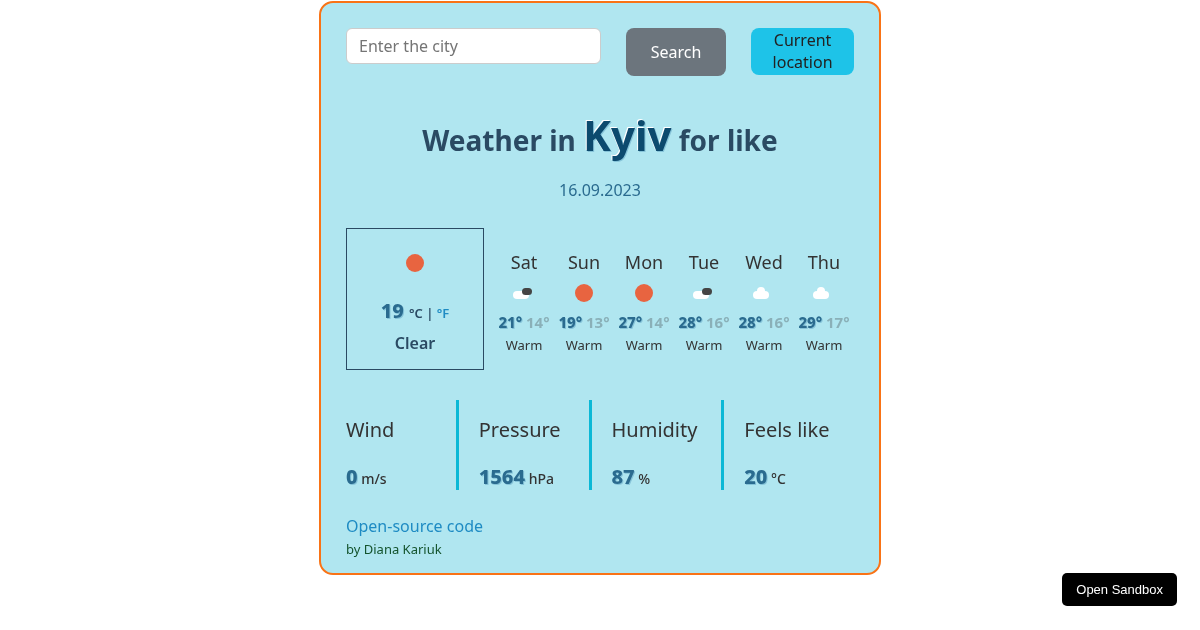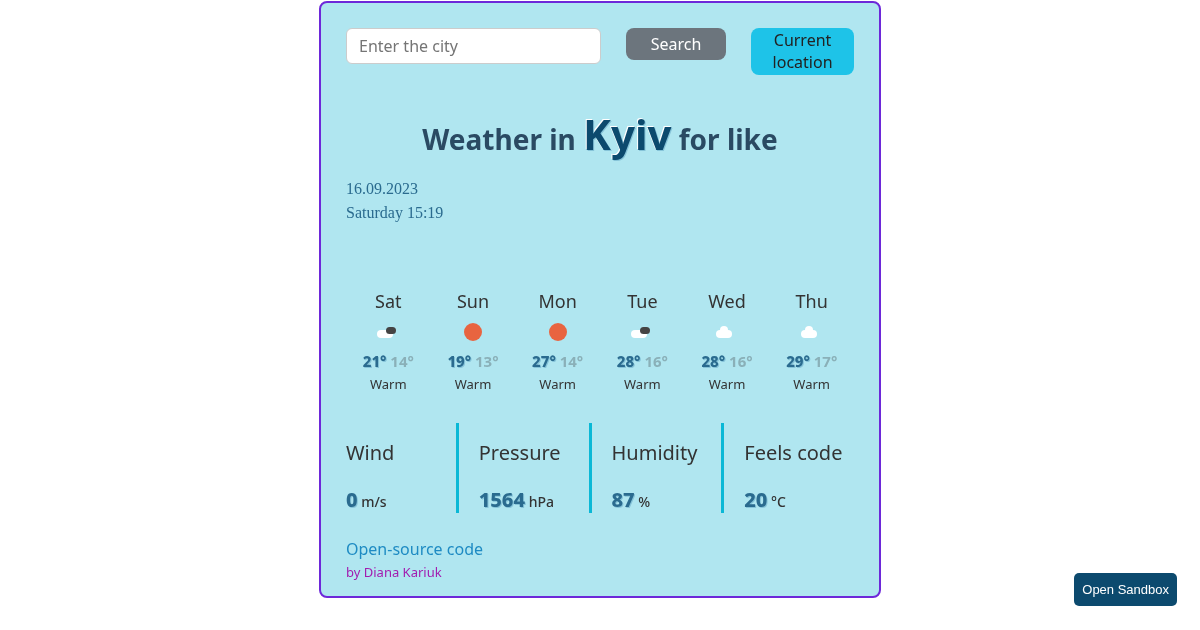--- a/index.html
+++ b/index.html
@@ -15,8 +15,8 @@
       left: 319px;
       top: 1px;
       width: 562px;
-      border: 2px solid #6d28d9;
-      border-radius: 8px;
+      border: 2px solid #f97316;
+      border-radius: 14px;
       background: #b0e6f0;
       padding: 25px 25px 15px 25px;
     }

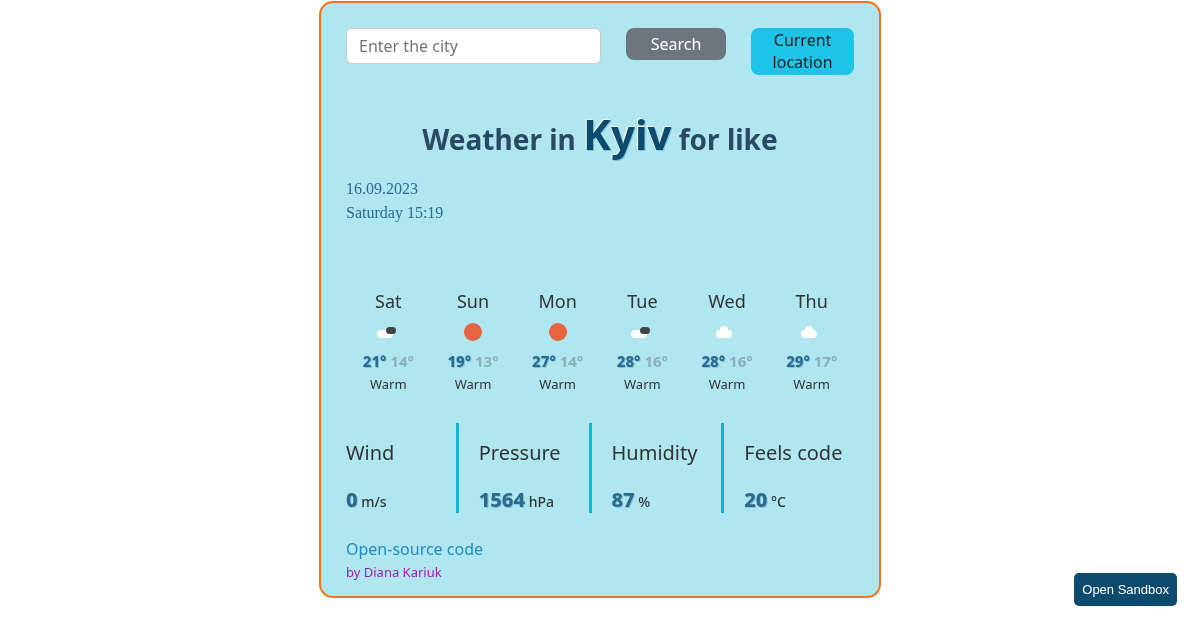--- a/index.html
+++ b/index.html
@@ -40,7 +40,7 @@
     .city-input::placeholder { color: #757575; }
     .search-btn {
       width: 116px;
-      height: 32px;
+      height: 48px;
       background: #6c757d;
       color: #fff;
       border: none;

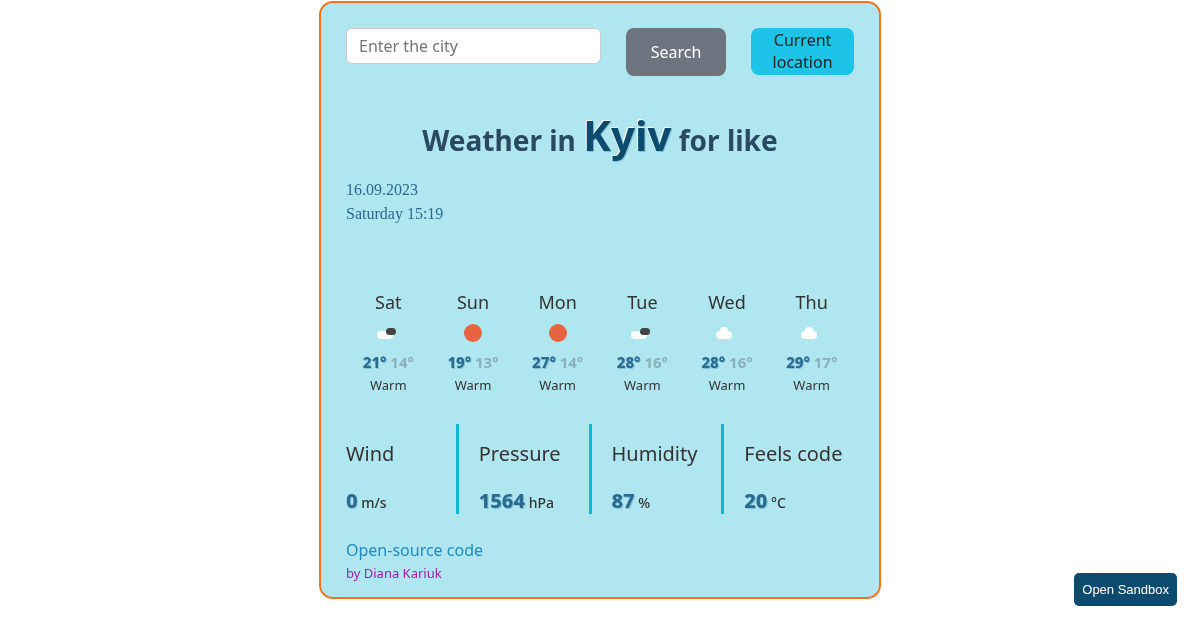--- a/index.html
+++ b/index.html
@@ -75,11 +75,11 @@
       text-shadow: 1px 1px 0 #86c4d9, -1px -1px 0 #fff;
     }
     .date-block {
+      text-align: center;
       color: #2a6b8f;
       font-size: 16px;
-      margin-bottom: 42px;
+      margin-bottom: 26px;
       line-height: 1.5;
-      font-family: Liberation Serif, serif;
     }
     .forecast-row {
       display: flex;

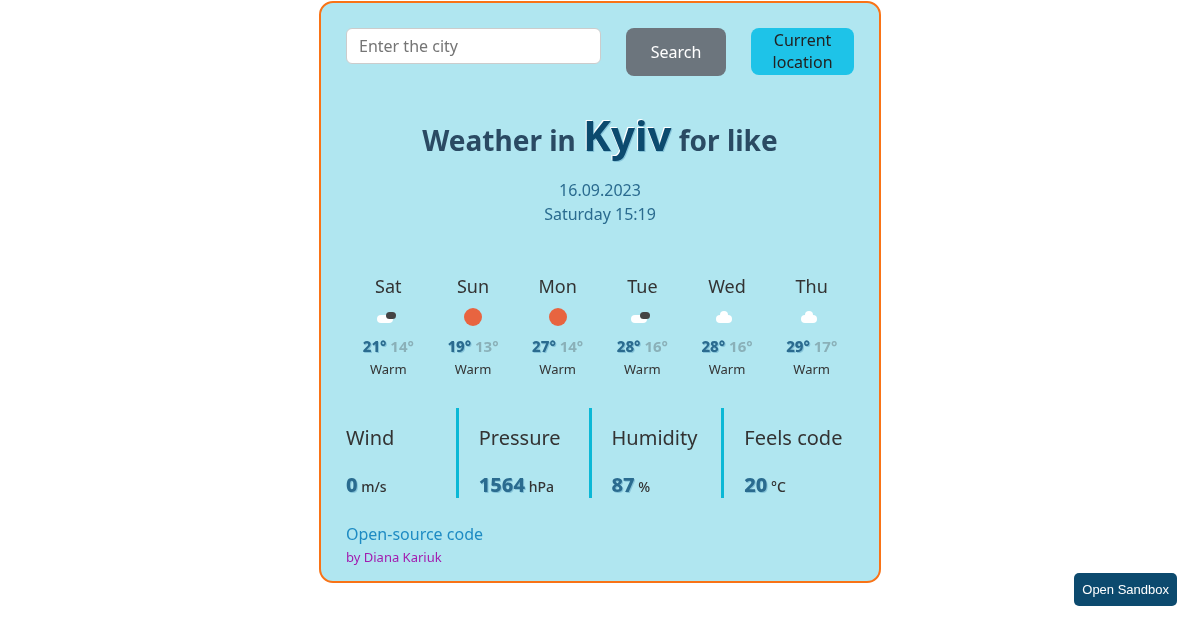--- a/index.html
+++ b/index.html
@@ -168,7 +168,6 @@
 
   <div class="date-block">
     <div>16.09.2023</div>
-    <div>Saturday 15:19</div>
   </div>
 
   <div class="forecast-row">

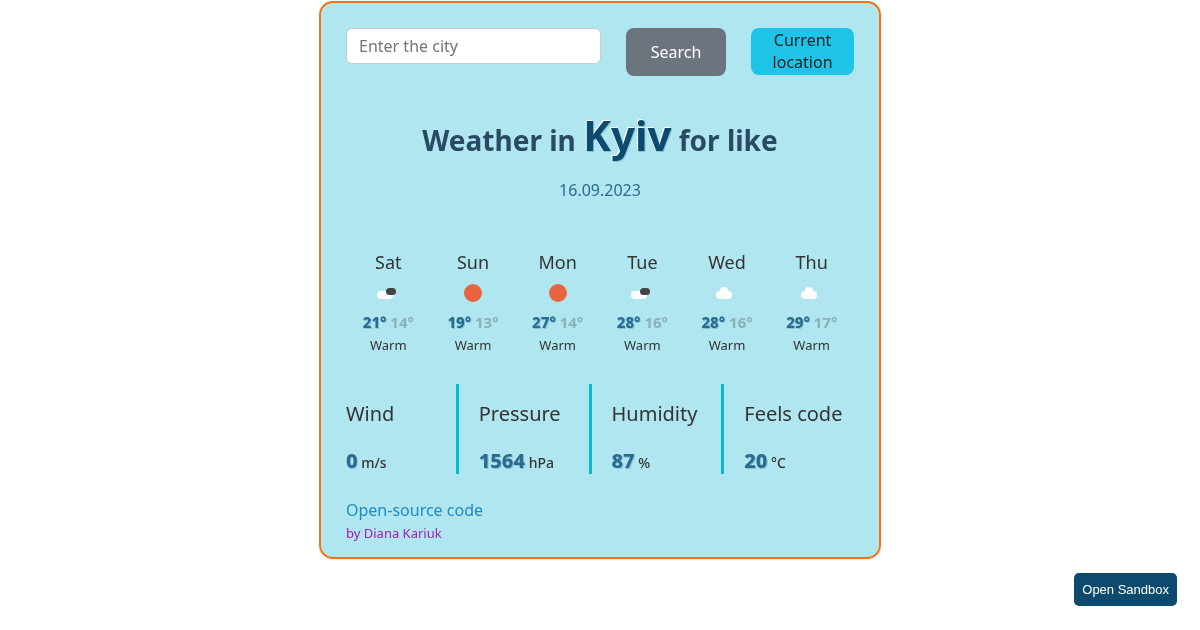--- a/index.html
+++ b/index.html
@@ -171,6 +171,14 @@
   </div>
 
   <div class="forecast-row">
+    <div class="today-card">
+      <span class="sun-icon"></span>
+      <div class="today-temp">
+        <span>19</span>
+        <span class="unit-sel">°C</span><span class="unit-sel"> | </span><span class="unit-alt">°F</span>
+      </div>
+      <div class="today-desc">Clear</div>
+    </div>
 
     <div id="forecast-days" style="display:flex; flex:1;">
         <div class="day-col">

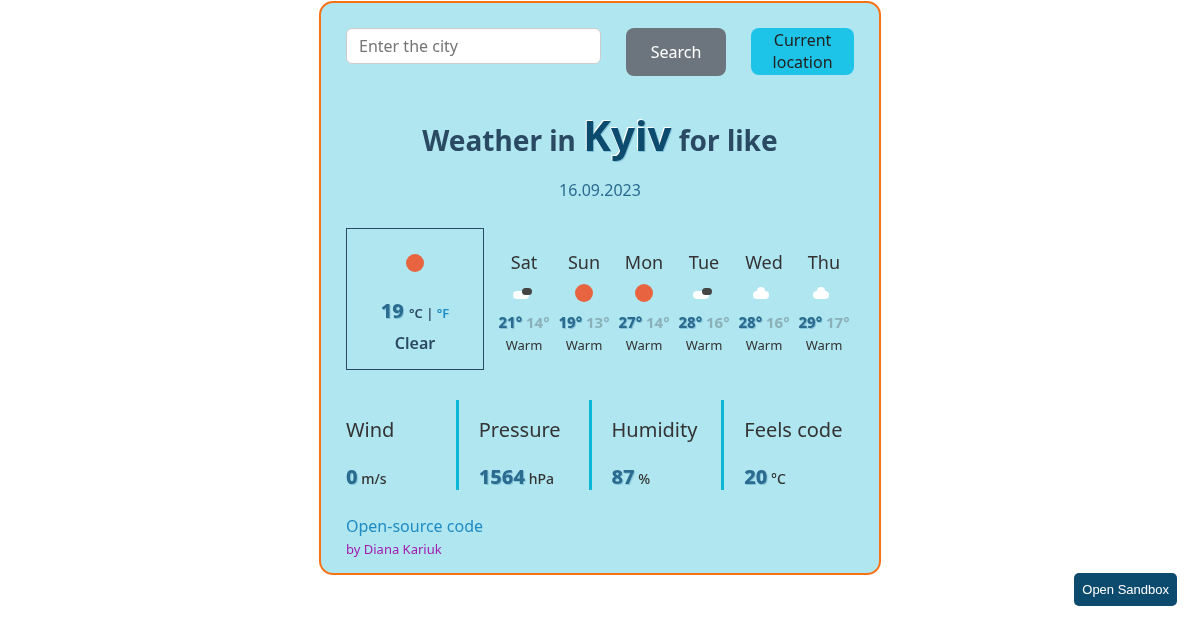--- a/index.html
+++ b/index.html
@@ -240,7 +240,7 @@
       </div>
     </div>
     <div class="metric">
-      <div class="metric-label">Feels code</div>
+      <div class="metric-label">Feels like</div>
       <div class="metric-value">
         <span class="metric-num">20</span><span class="metric-unit"> °C</span>
       </div>

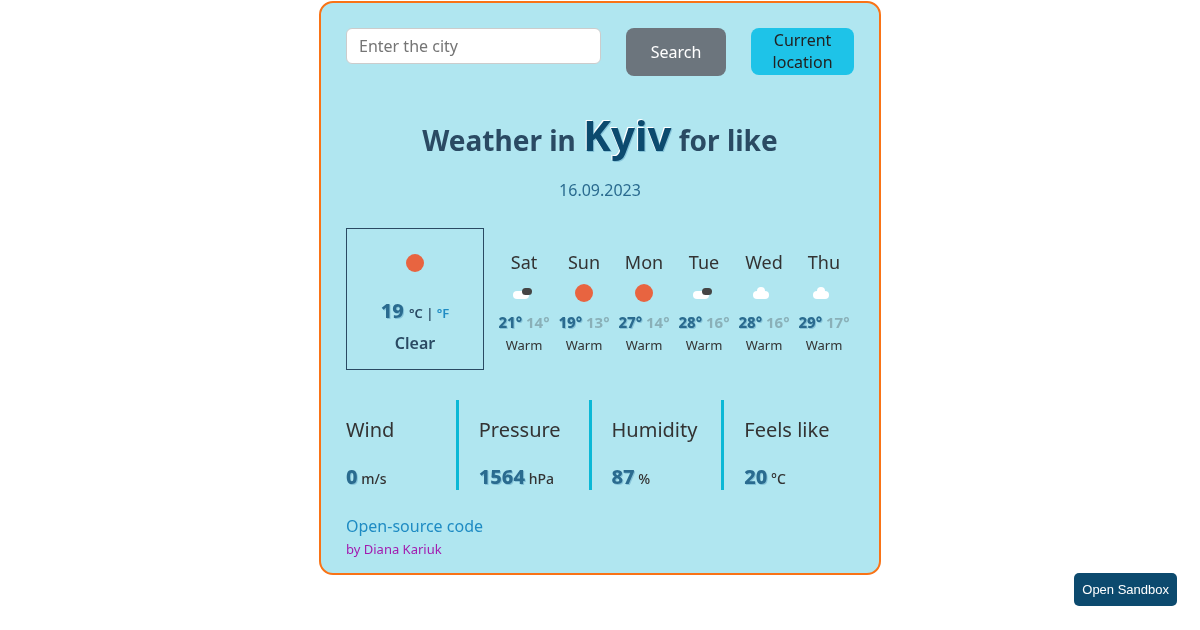--- a/index.html
+++ b/index.html
@@ -137,7 +137,7 @@
     .metric-num { font-weight: 800; color: #2a6b8f; text-shadow: 1px 1px 0 #86c4d9; }
     .metric-unit { font-size: 14px; color: #333; font-weight: 500; }
     .footer-link { color: #1e8bc3; font-size: 16px; margin-bottom: 3px; cursor:pointer; }
-    .footer-author { color: #a21caf; font-size: 13px; }
+    .footer-author { color: #14532d; font-size: 13px; }
     .sandbox-btn {
       position: absolute;
       right: 23px;

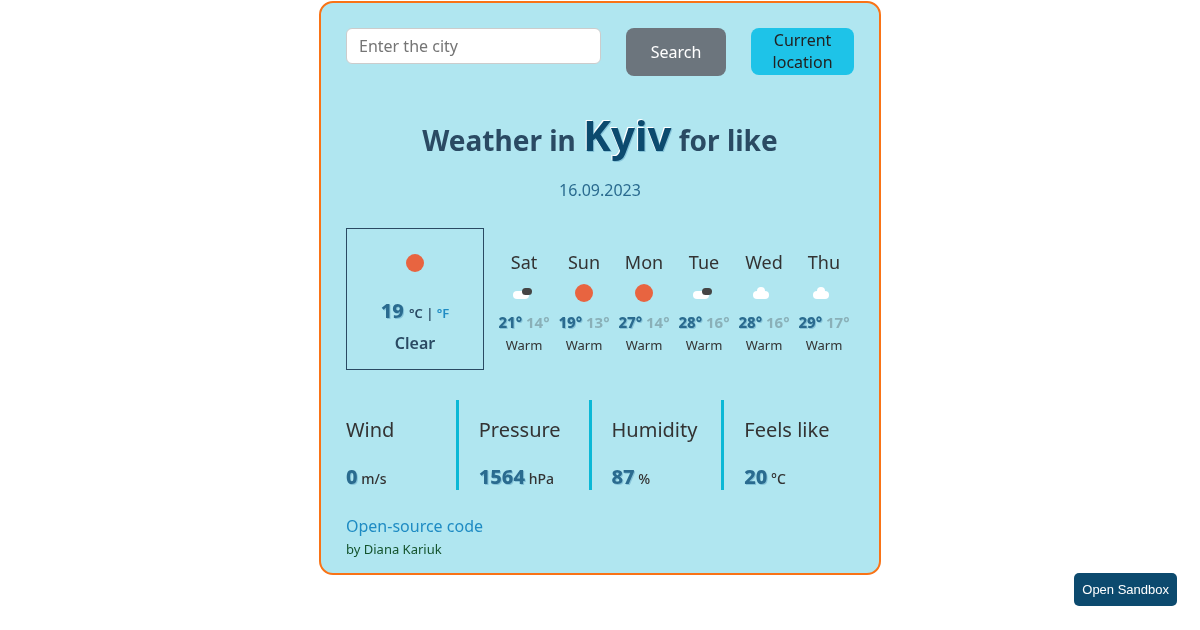--- a/index.html
+++ b/index.html
@@ -142,11 +142,11 @@
       position: absolute;
       right: 23px;
       bottom: 24px;
-      background: #0c4a6e;
+      background: #000000;
       color: #fff;
       border: none;
       border-radius: 5px;
-      padding: 9px 8px;
+      padding: 9px 14px;
       font-size: 13px;
       cursor: pointer;
     }

